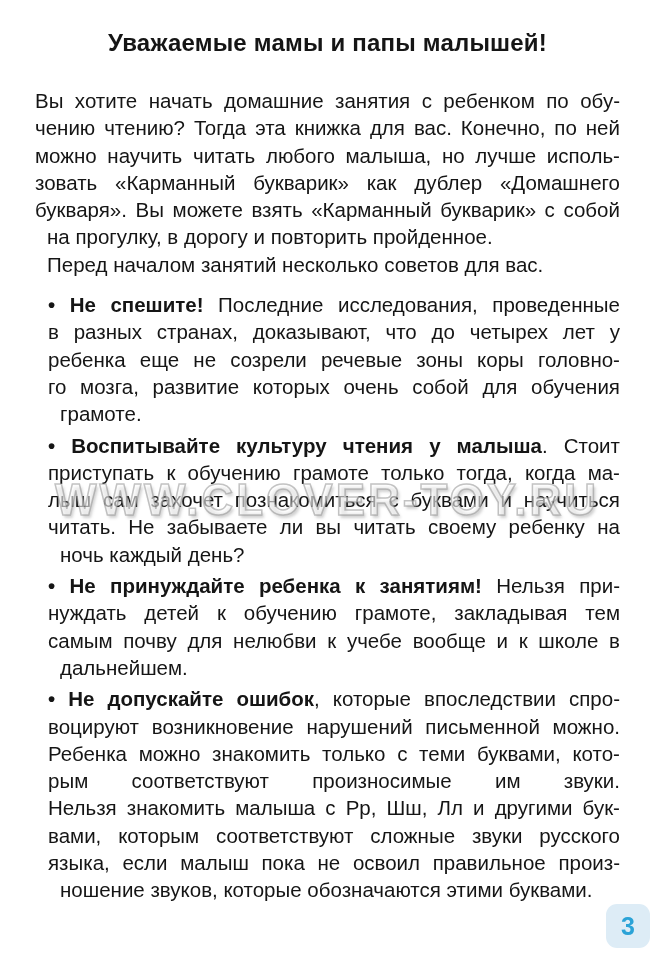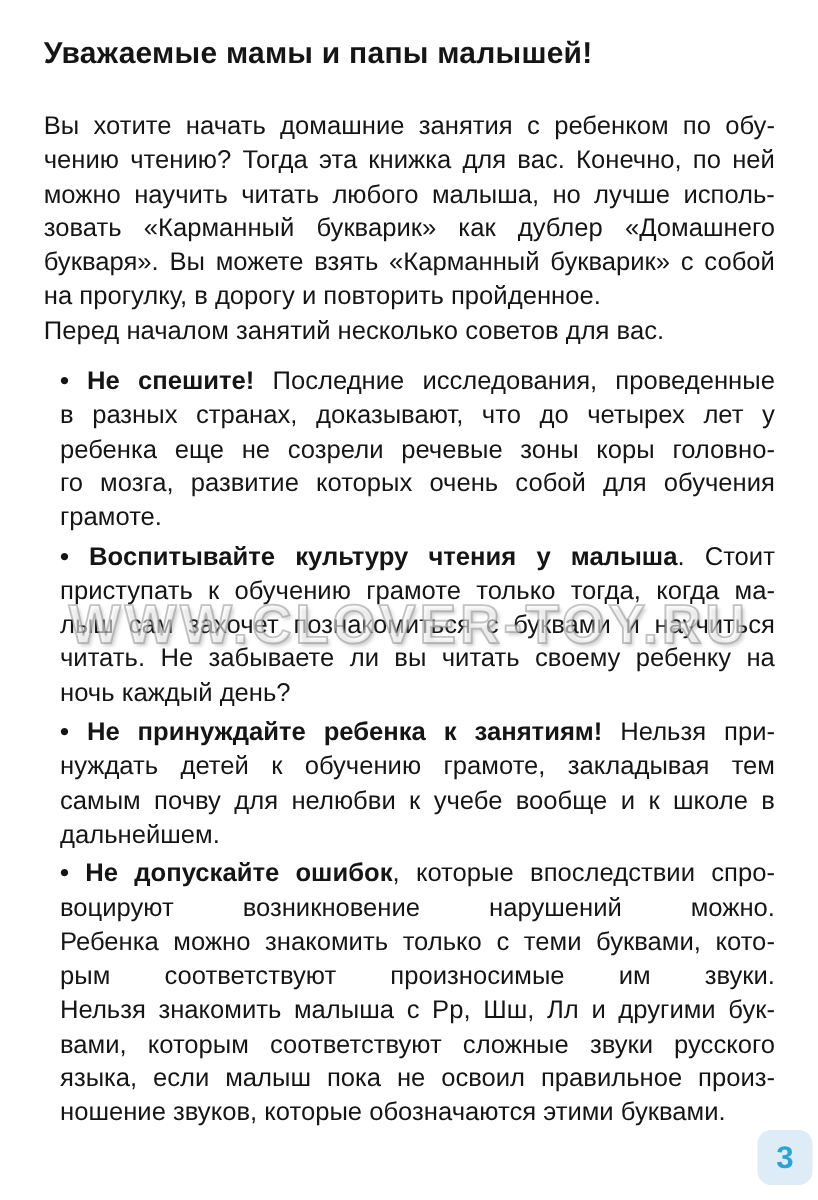--- a/index.html
+++ b/index.html
@@ -21,7 +21,7 @@
     left: 35px;
     width: 585px;
     margin: 0;
-    text-align: left;
+    text-align: center;
     font-size: 24px;
     font-weight: 700;
     letter-spacing: 0.2px;

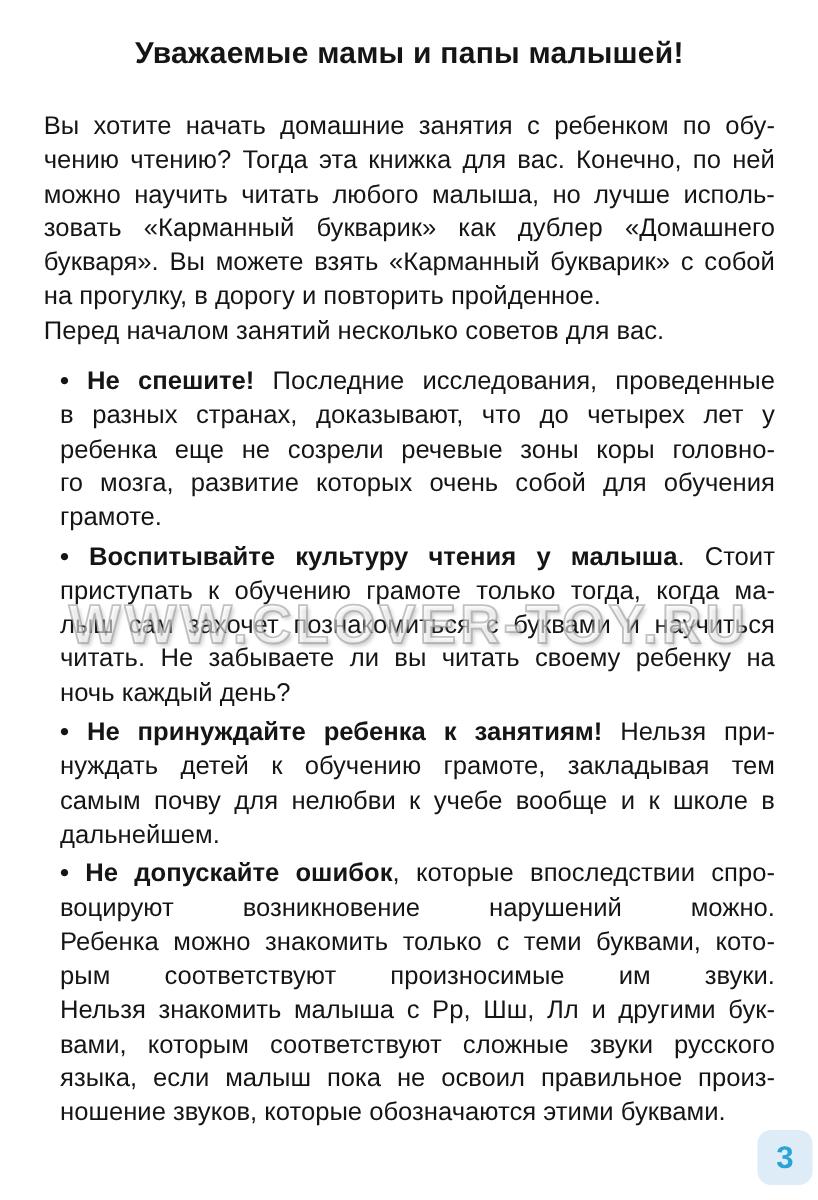--- a/index.html
+++ b/index.html
@@ -48,7 +48,7 @@
   .jline > span:only-child { margin-right: auto; }
 
   
-  .lline { display: block; text-align: left; }
+  .lline { display: block; text-align: left; margin-left: 12px; }
 
   .b { font-weight: 700; }
 

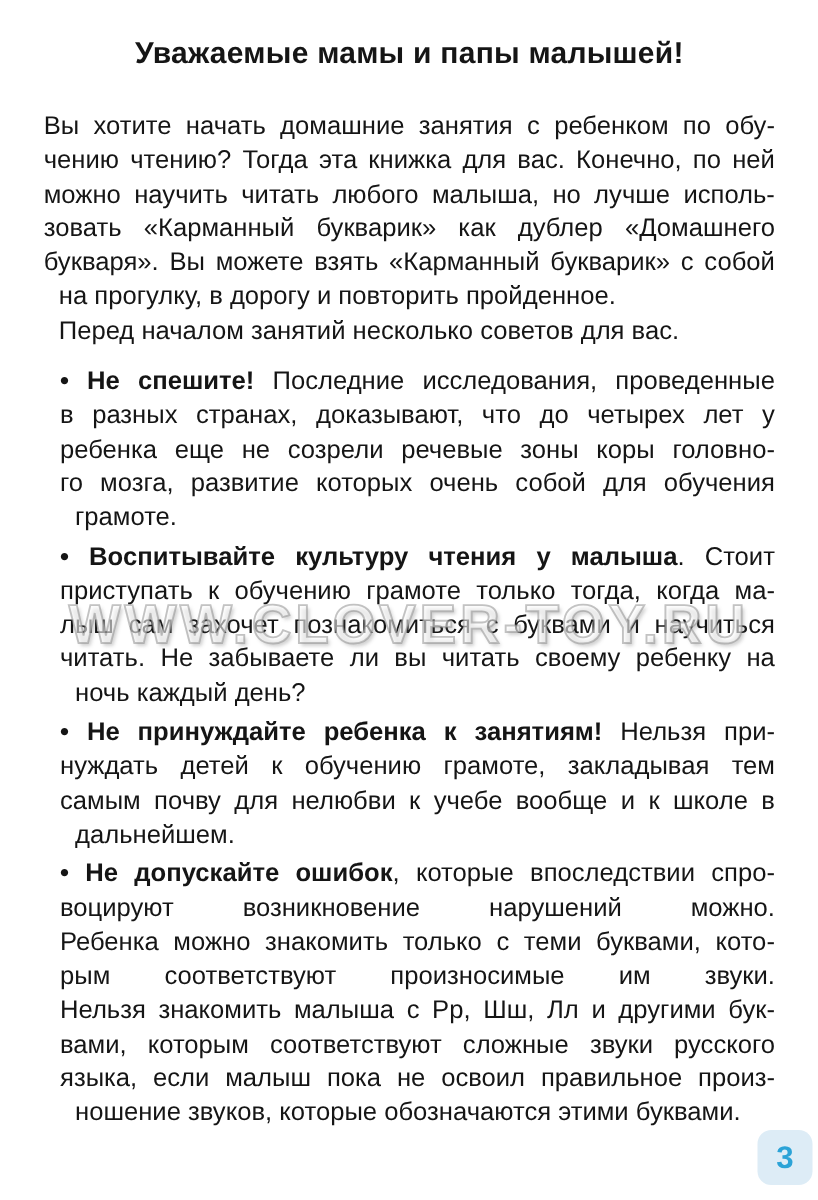--- a/index.html
+++ b/index.html
@@ -297,6 +297,7 @@
             <span><span>воцируют</span></span>
             <span><span>возникновение</span></span>
             <span><span>нарушений</span></span>
+            <span><span>письменной</span></span>
             <span><span>можно.</span></span>
           </div>
         <div class="jline">

